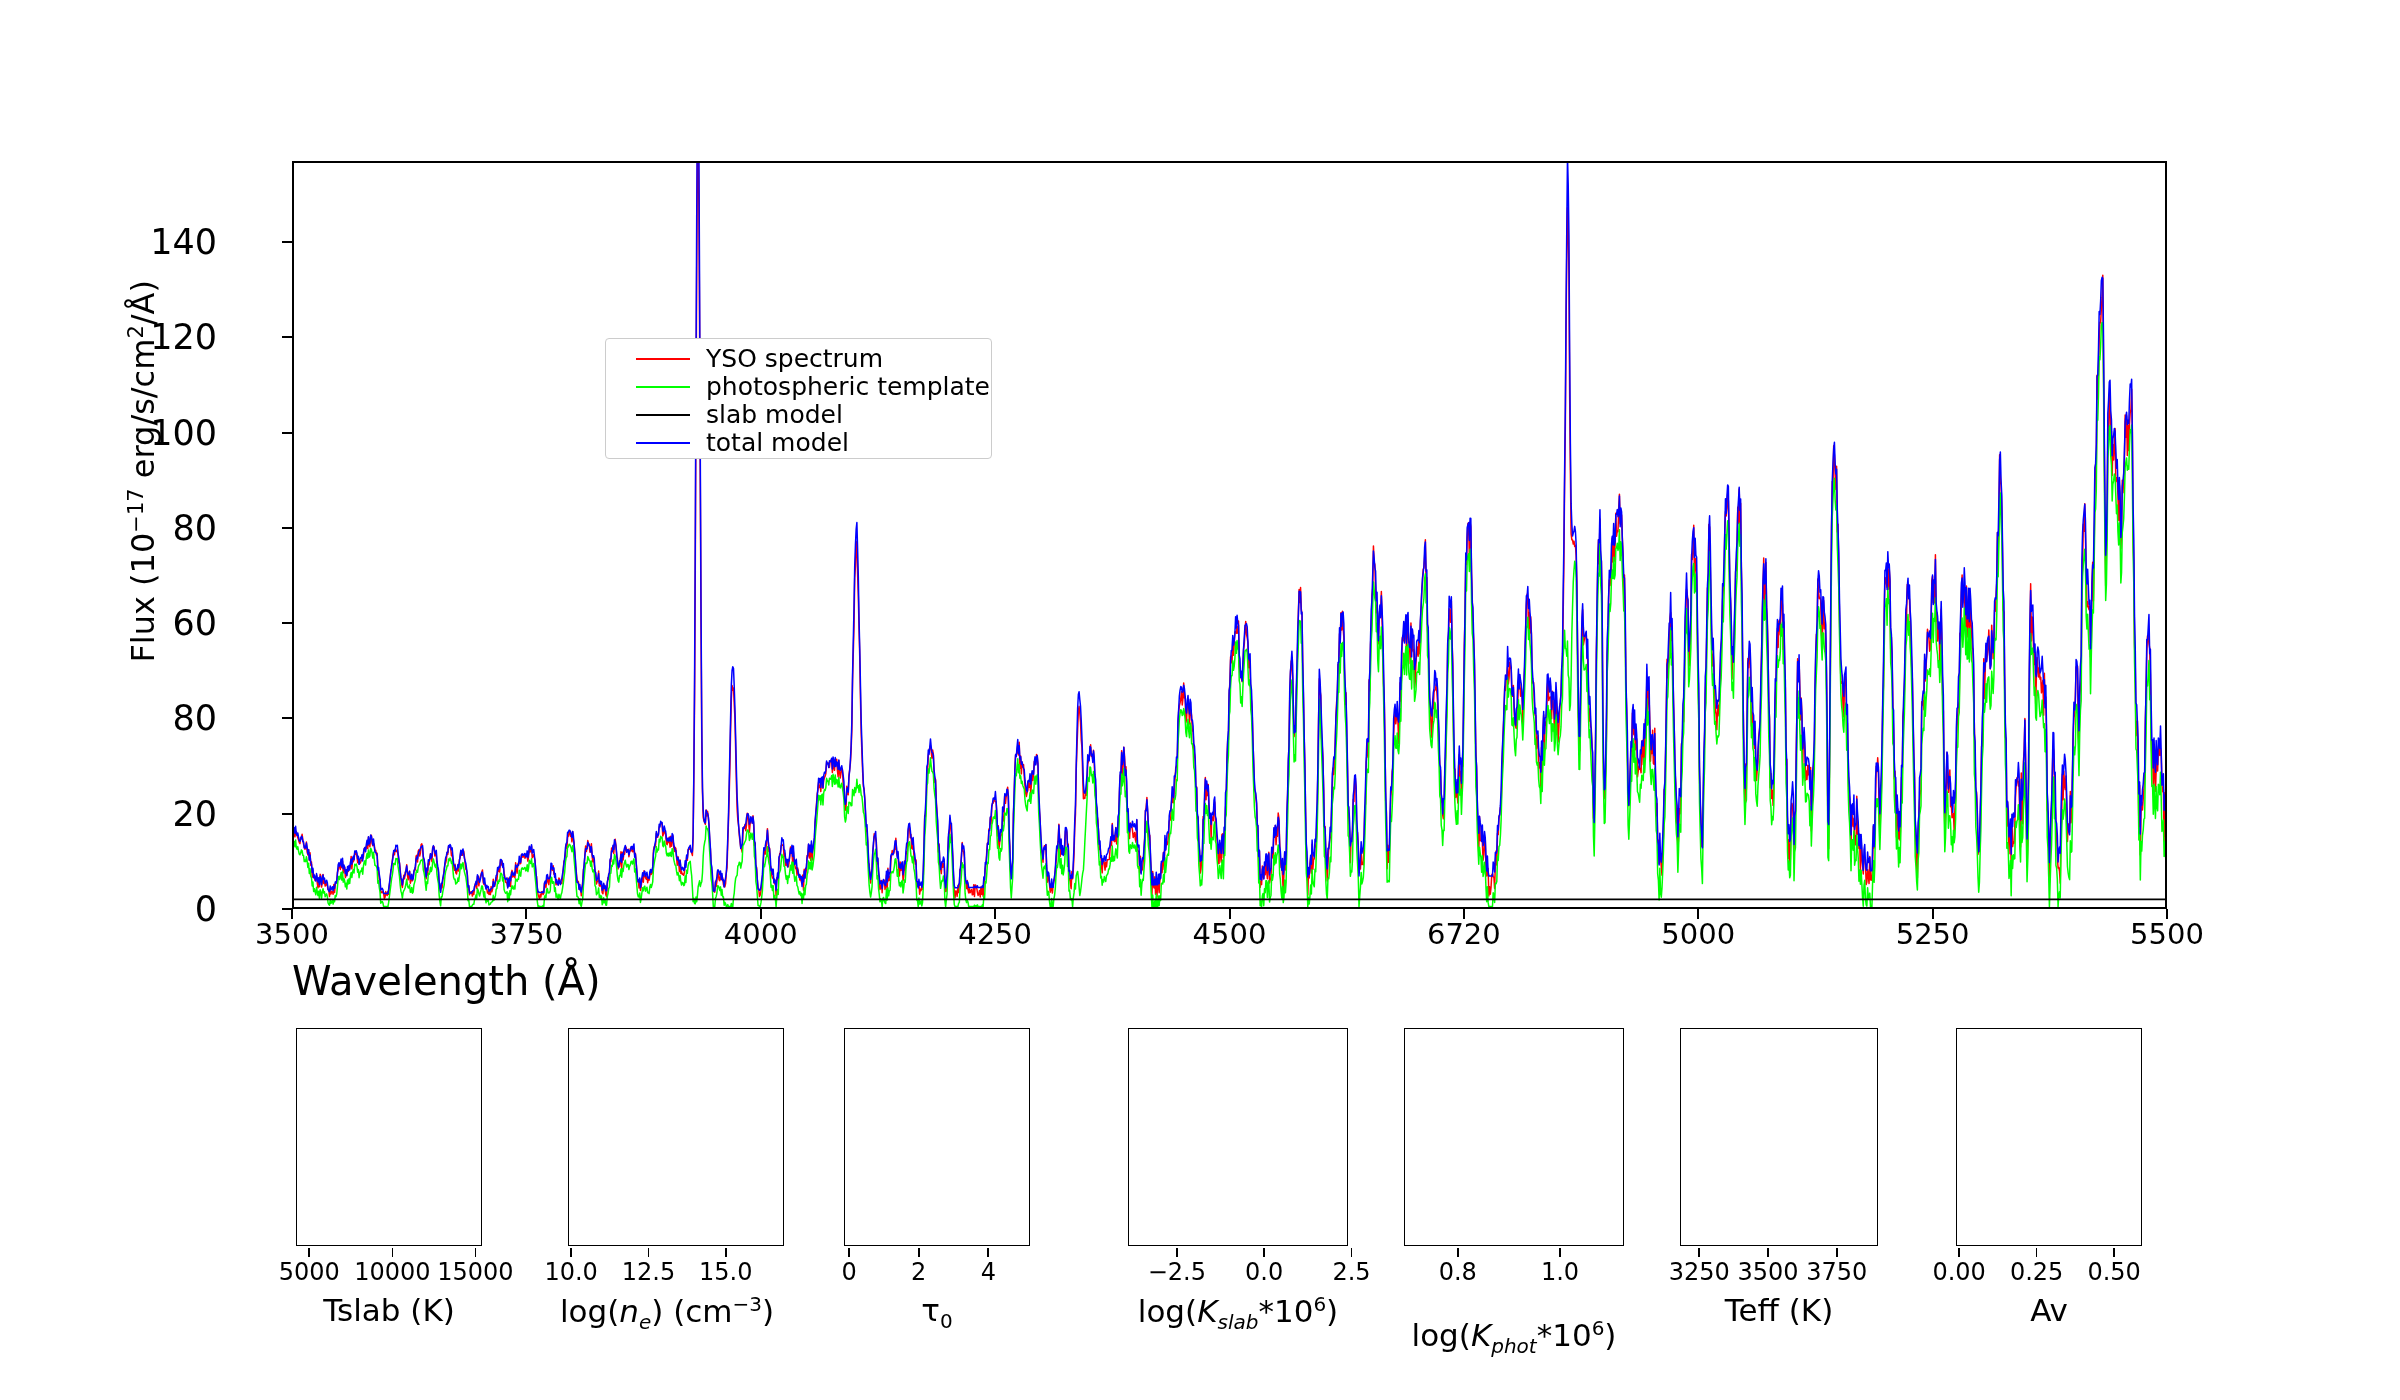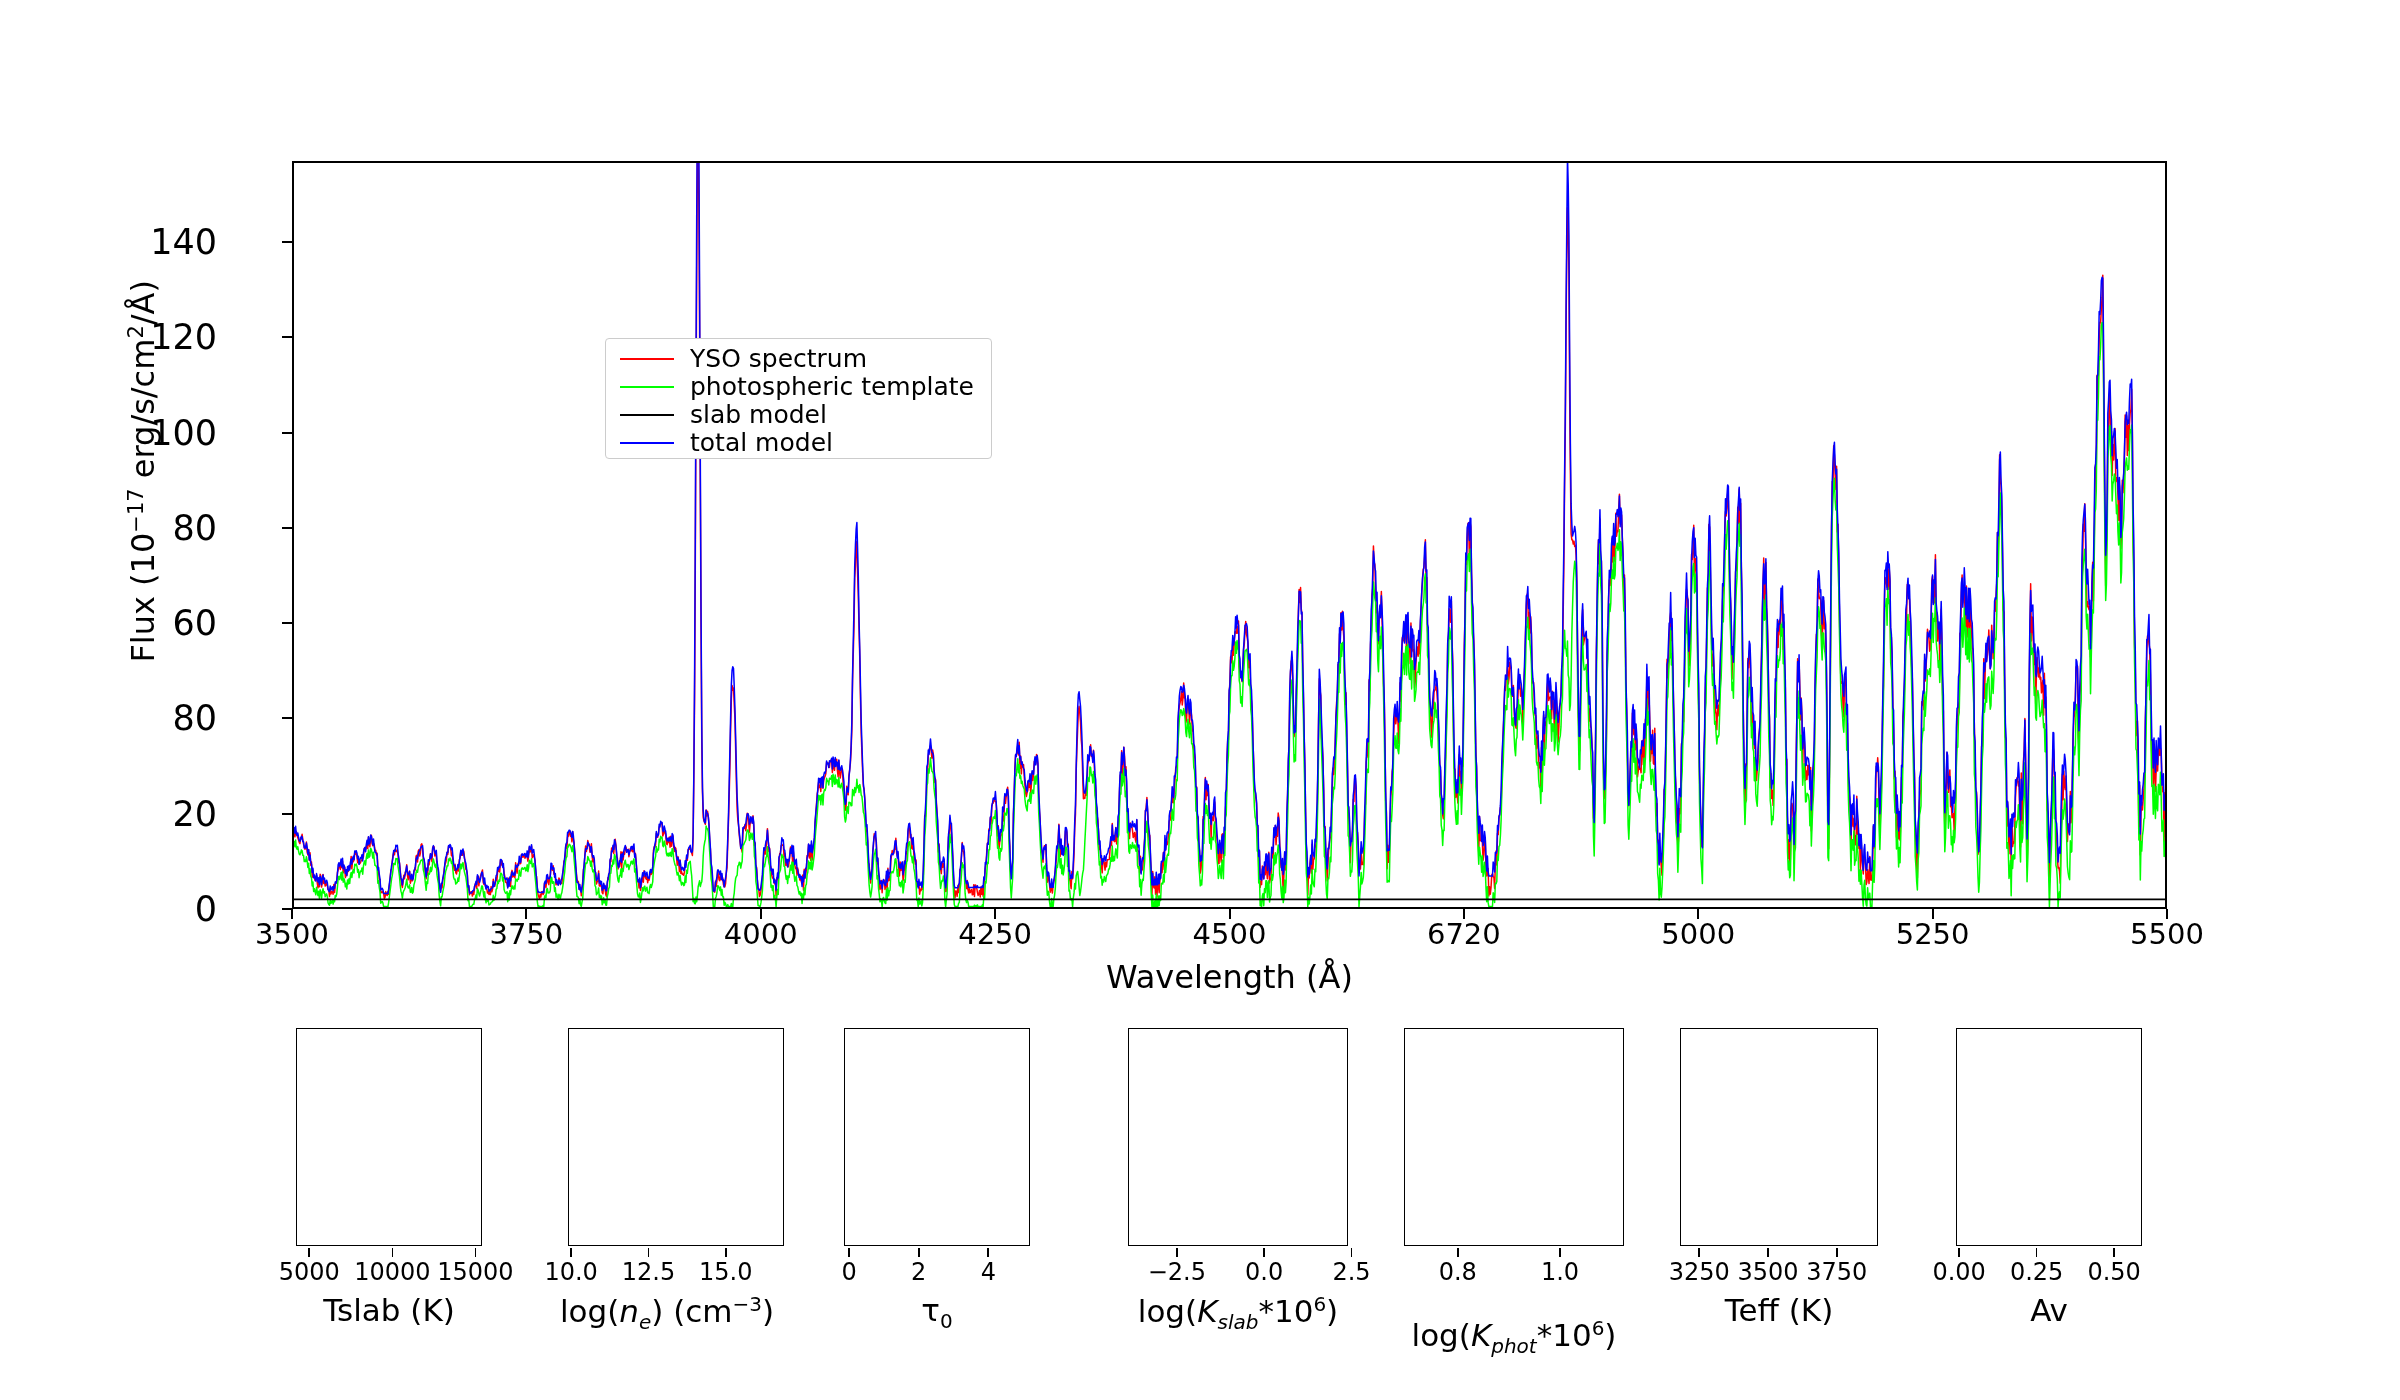--- a/index.html
+++ b/index.html
@@ -35,7 +35,7 @@
   
   #legend{position:absolute;left:313px;top:177px;width:387px;height:121px;
           border:1px solid #cccccc;border-radius:4px;background:#fff;box-sizing:border-box;
-          padding:6px 0 0 0;}
+          padding:6px 0 0 16px;}
   .legend-row{display:flex;align-items:center;height:28px;padding-left:14px;}
   .legend-swatch{width:54px;height:0;border-top:2.4px solid #000;margin-right:16px;flex:none;}
   .legend-label{font-size:25px;color:#000;white-space:nowrap;line-height:28px;}

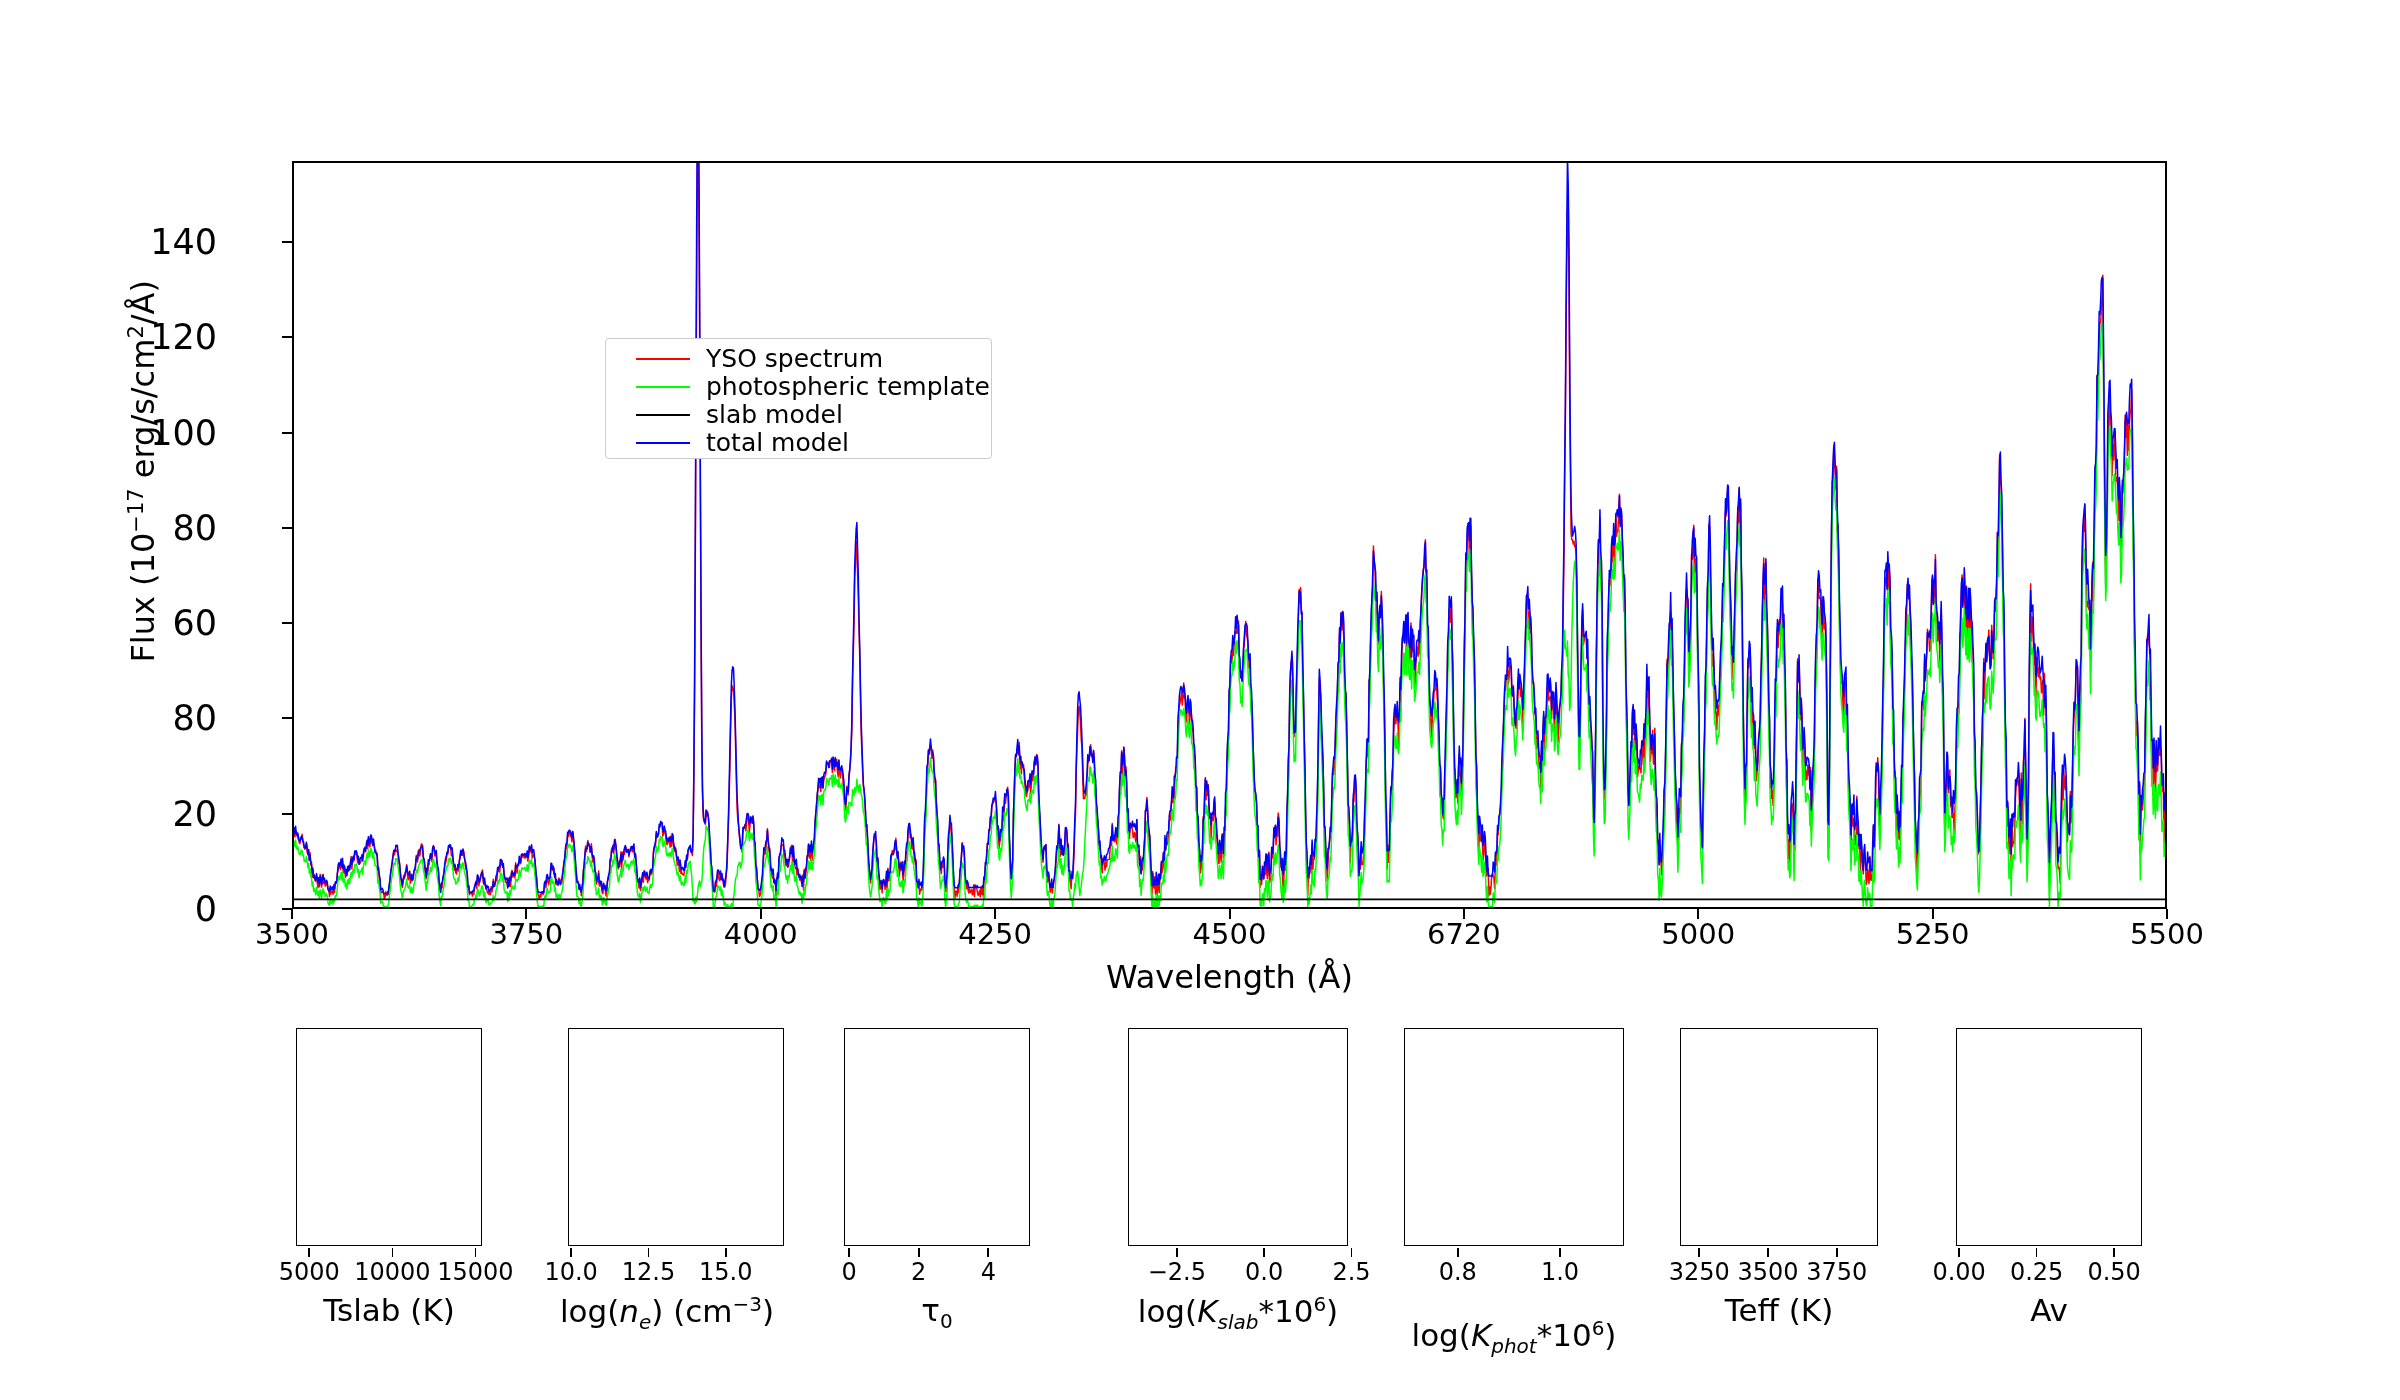--- a/index.html
+++ b/index.html
@@ -26,8 +26,8 @@
          margin-left:-80px;text-align:center;height:36px;line-height:36px;}
   .xtickmark{position:absolute;top:909px;width:2px;height:10px;background:#000;}
 
-  #xaxis-label{position:absolute;left:292px;top:958px;width:1875px;text-align:center;
-               font-size:32px;color:#000;}
+  #xaxis-label{position:absolute;left:292px;top:958px;width:1875px;
+               font-size:40px;color:#000;}
   #yaxis-label{position:absolute;left:-167px;top:452px;width:620px;text-align:center;
                font-size:32px;color:#000;transform:rotate(-90deg);transform-origin:center center;}
   #yaxis-label sup{font-size:21px;vertical-align:super;}

